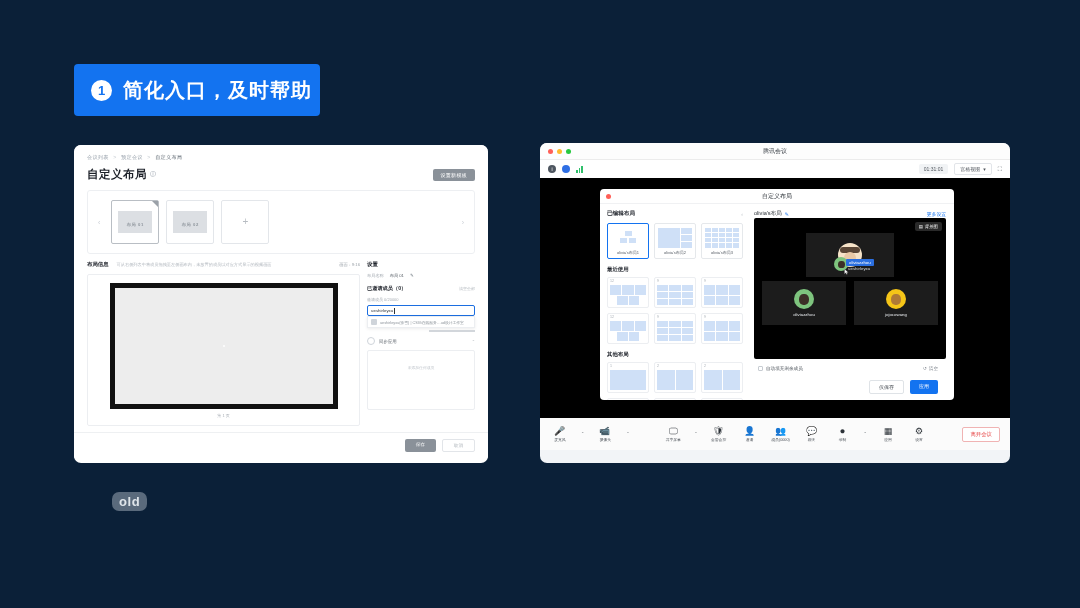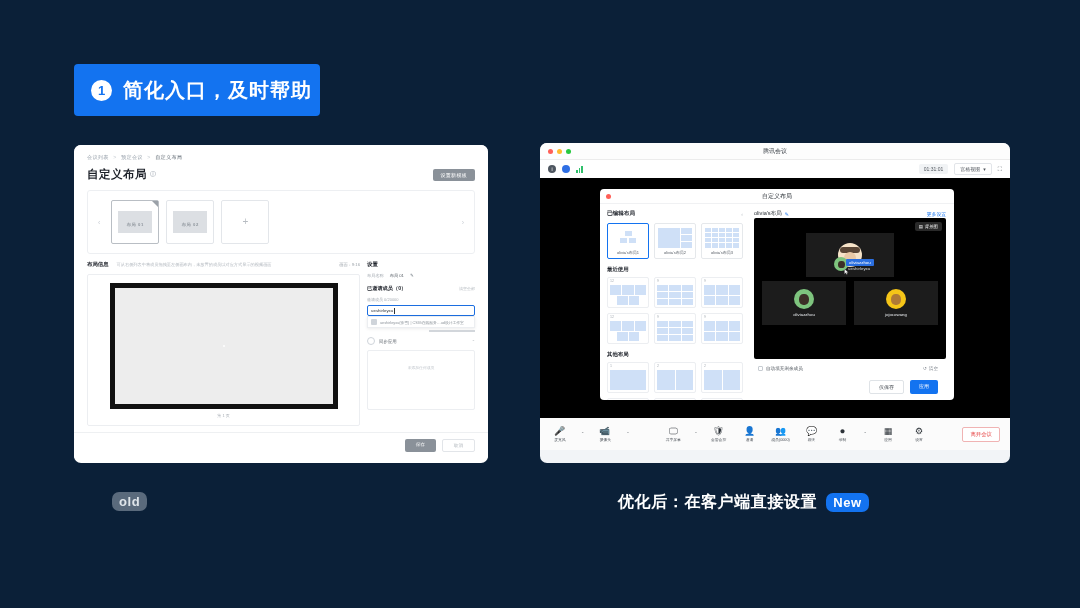--- a/index.html
+++ b/index.html
@@ -787,10 +787,6 @@
   <div class="cap cap-l">
     <span class="tag old">old</span>
   </div>
-  <div class="cap cap-r">
-    <span>优化后：在客户端直接设置</span>
-    <span class="tag new">New</span>
-  </div>
 </div>
 
 </body></html>

